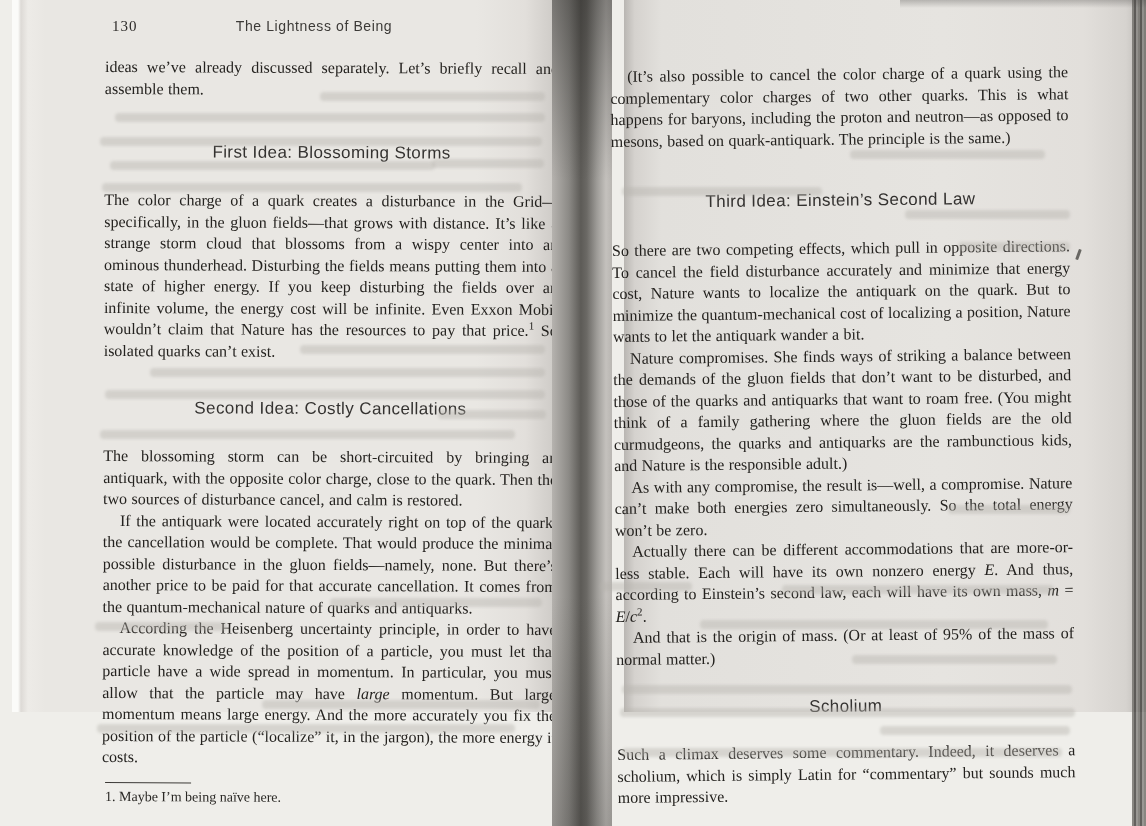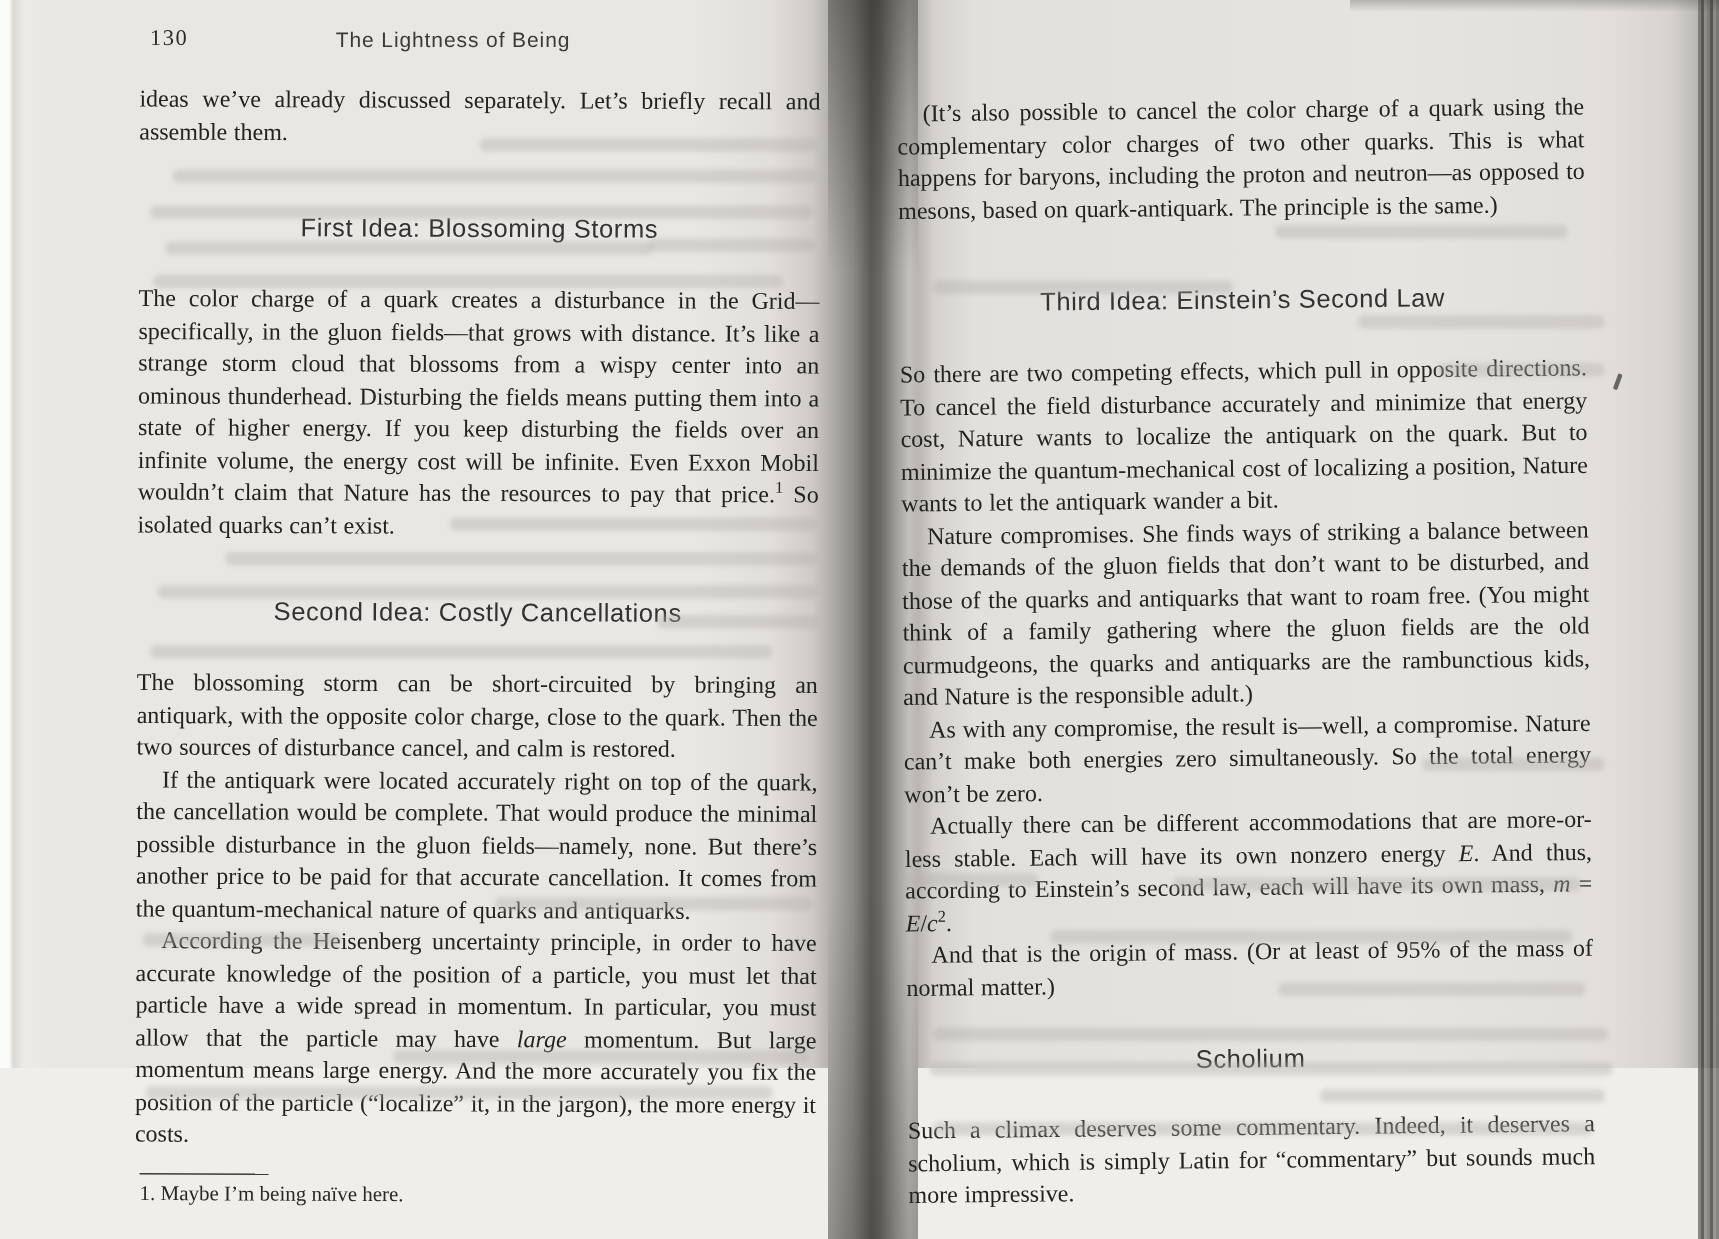--- a/index.html
+++ b/index.html
@@ -8,7 +8,7 @@
   .scan{position:absolute;left:0;top:0;width:1146px;height:826px;background:#efeeea;}
 
   
-  .page{position:absolute;top:0;height:712px;}
+  .page{position:absolute;top:0;height:712px;margin-left:12px;}
   .page-left{left:0;width:552px;
     background:linear-gradient(90deg,#fbfbf9 0,#fbfbf9 6px,#dddad6 9px,#edebe7 16px,
                #e9e7e3 6%,#e9e7e3 84%,#e2dfdb 93%,#cfccc8 98%,#b6b3af 100%);}

